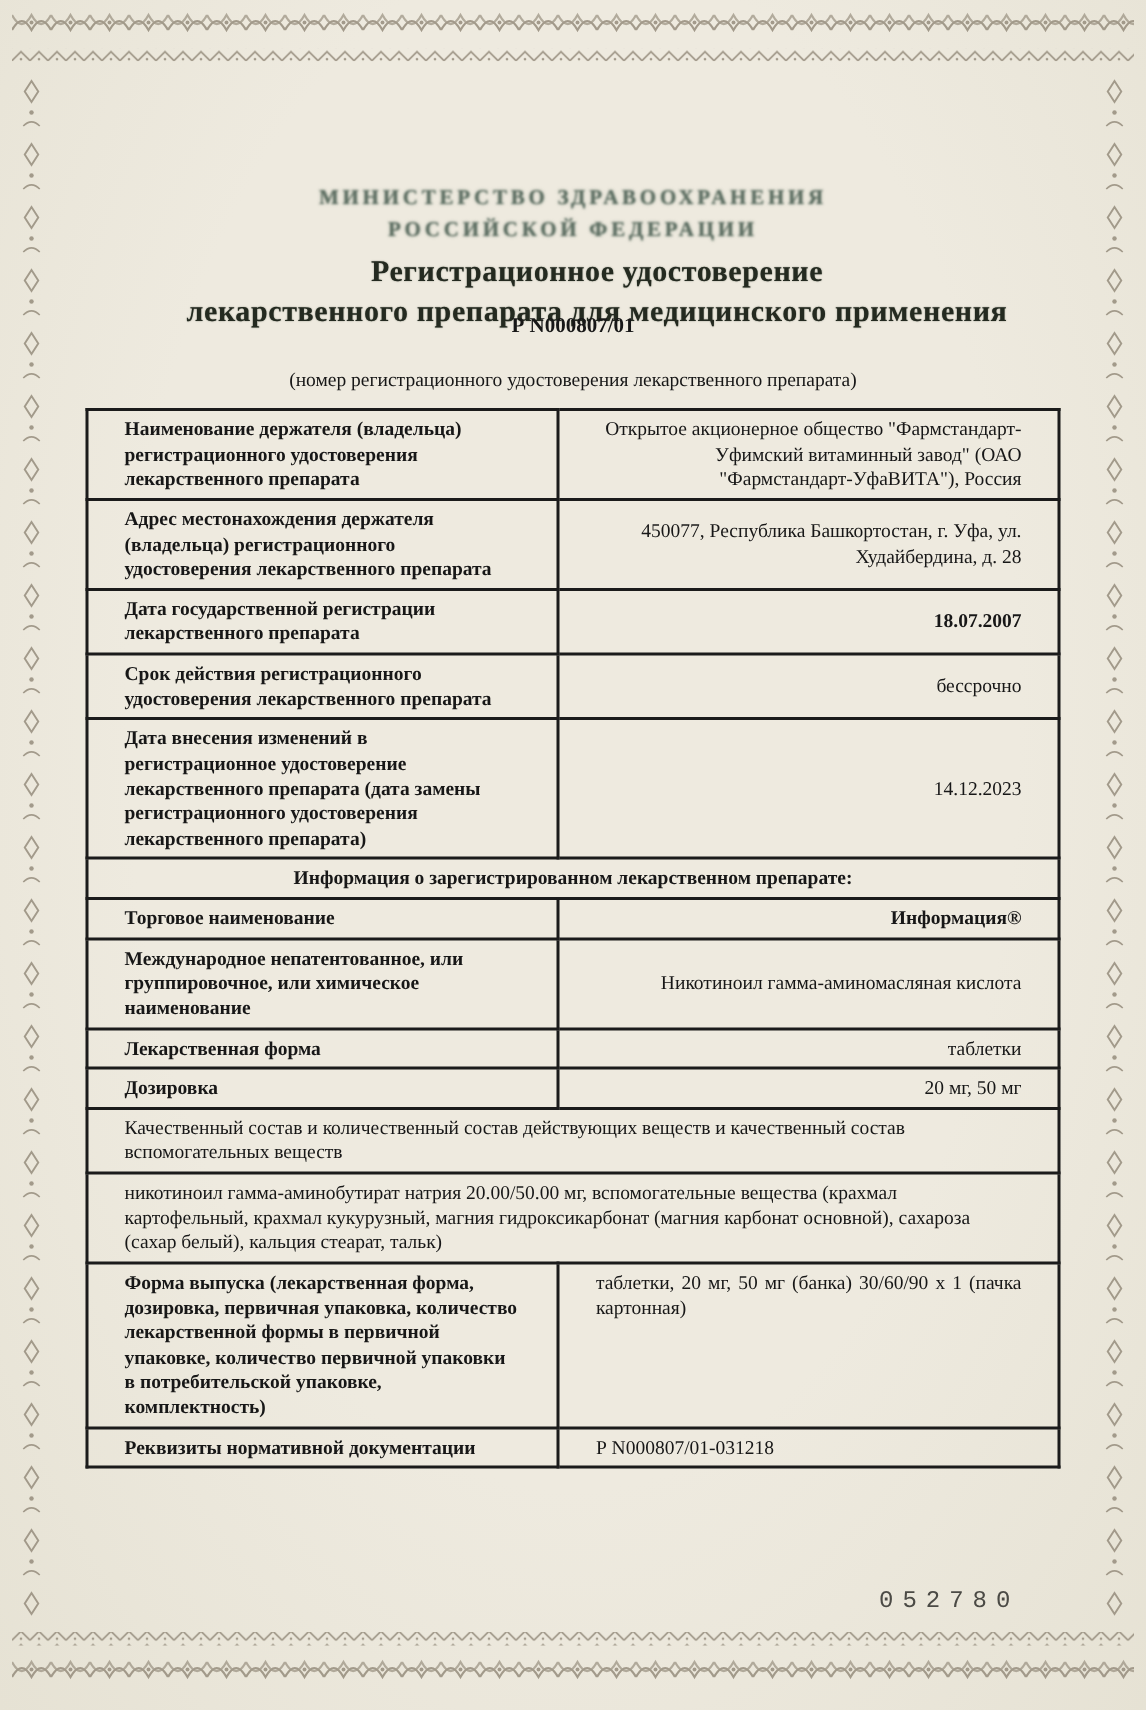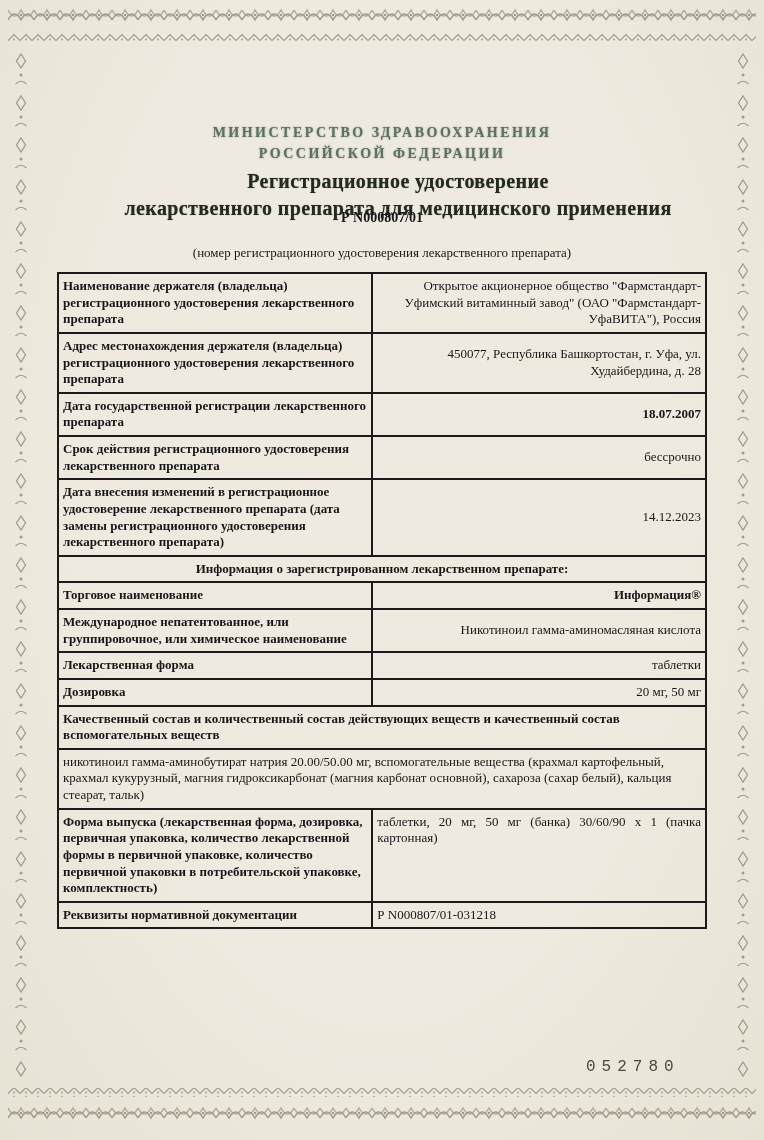--- a/index.html
+++ b/index.html
@@ -59,7 +59,7 @@
   }
   table.main-table td {
     border: 2px solid #1b1b1b;
-    padding: 4px 4px;
+    padding: 4px 24px;
   }
   td.lbl { font-weight: bold; width: 48.5%; vertical-align: top; }
   td.val { text-align: right; vertical-align: middle; }

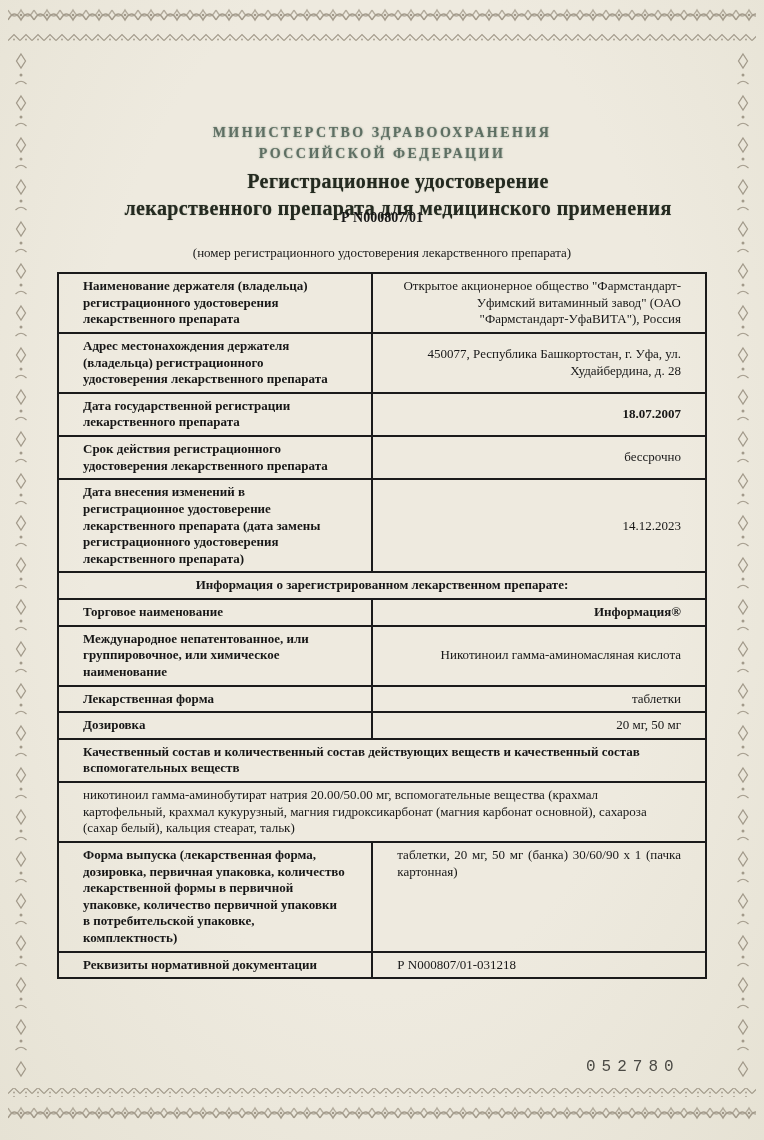--- a/index.html
+++ b/index.html
@@ -66,7 +66,7 @@
   td.val-bold { font-weight: bold; }
   td.val-left { text-align: justify; vertical-align: top; }
   td.full-center { text-align: center; font-weight: bold; padding: 3px 8px; }
-  td.full-lbl { font-weight: bold; }
+  td.full-lbl { font-weight: normal; }
   td.full-text { font-weight: normal; margin-left: 48px; }
 
   .serial {

